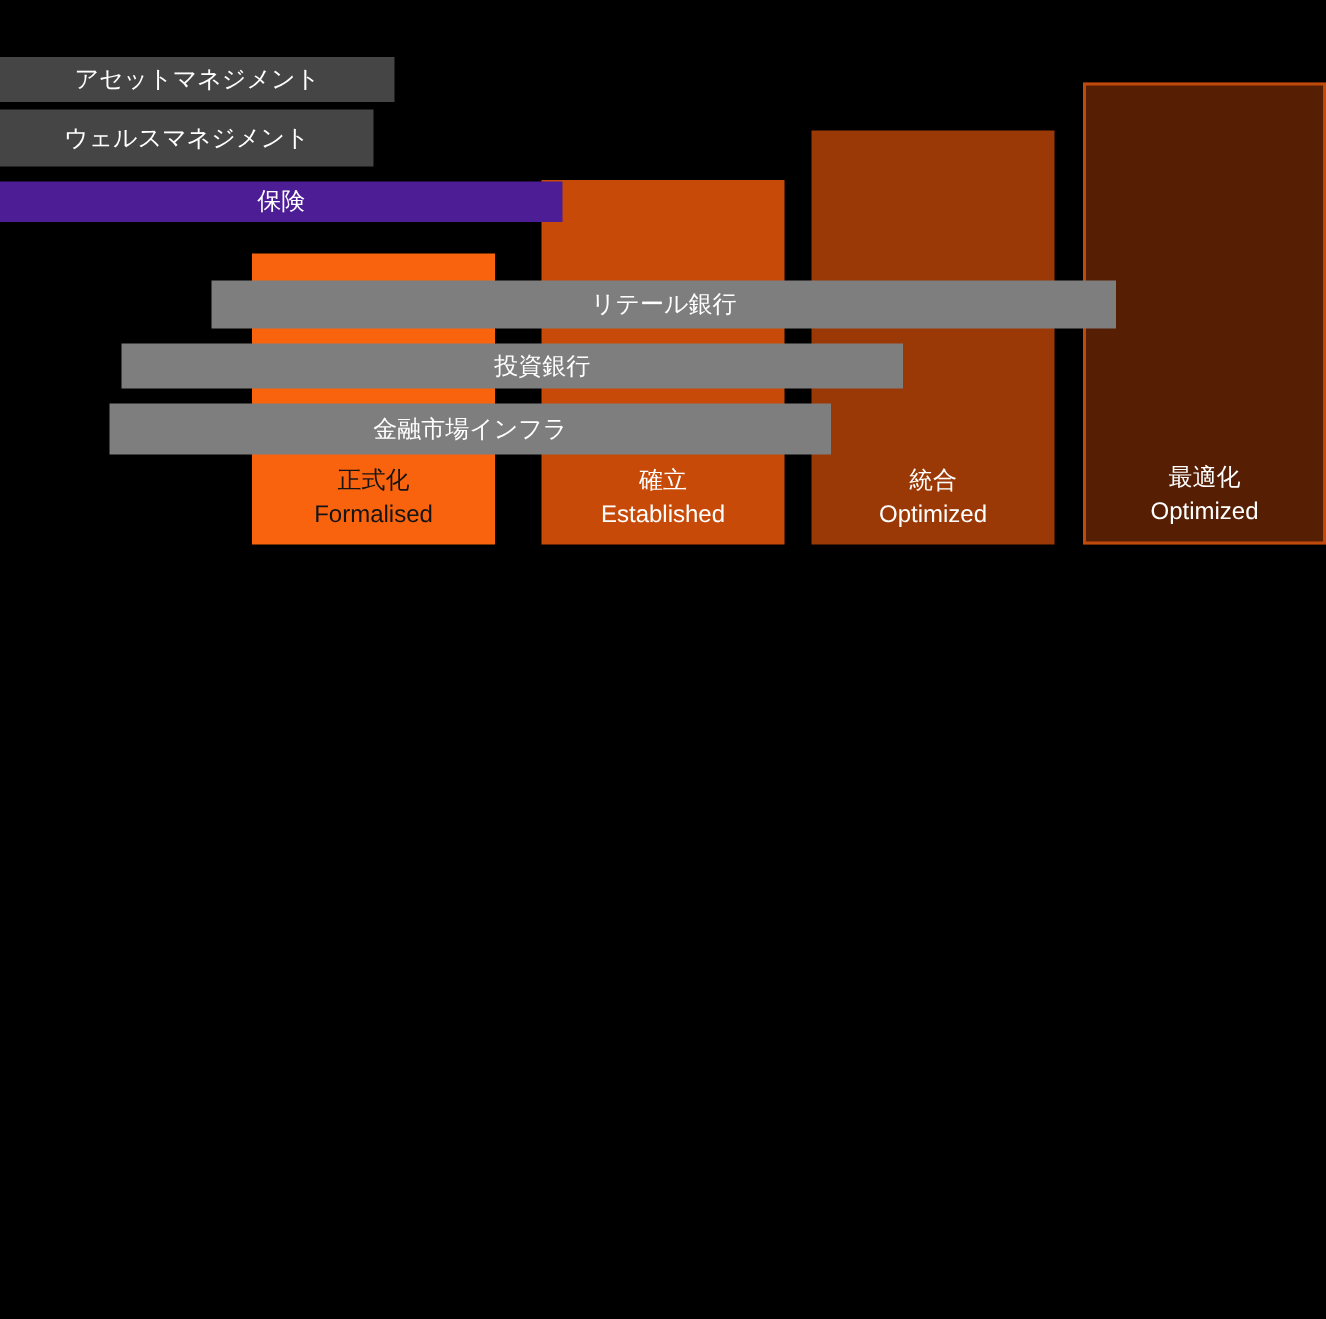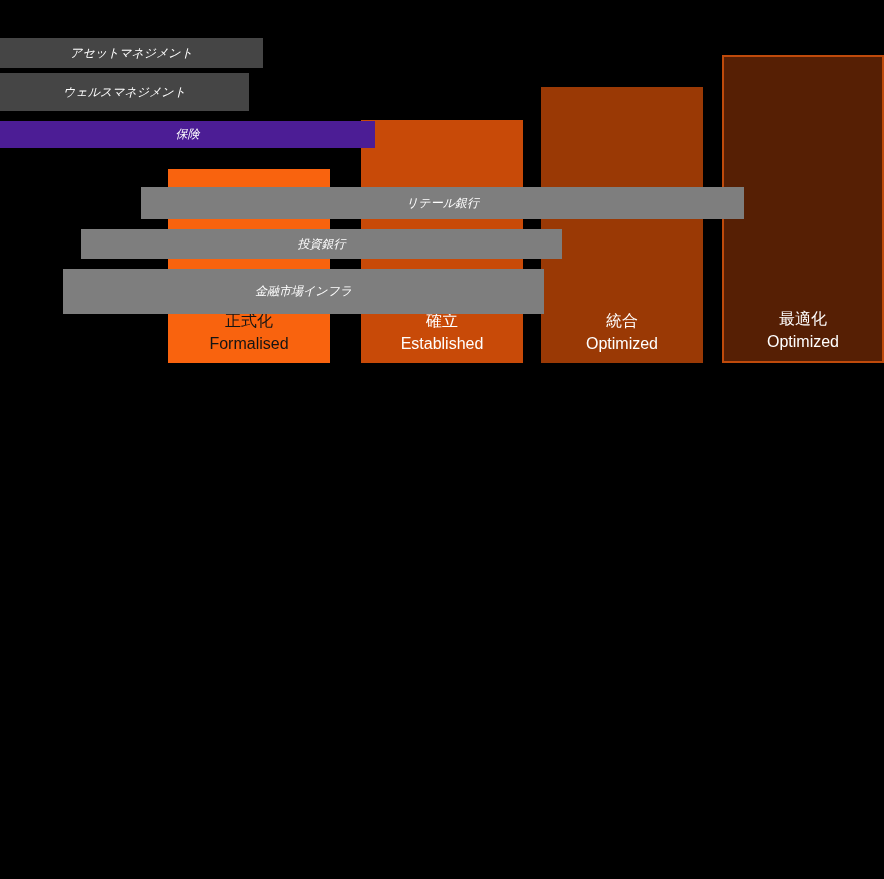--- a/index.html
+++ b/index.html
@@ -49,9 +49,8 @@
   }
   .biz-bar span {
     color: #FFFFFF;
-    font-size: 12px;
+    font-size: 16px;
     white-space: nowrap;
-    font-style: italic;
   }
 </style>
 </head>

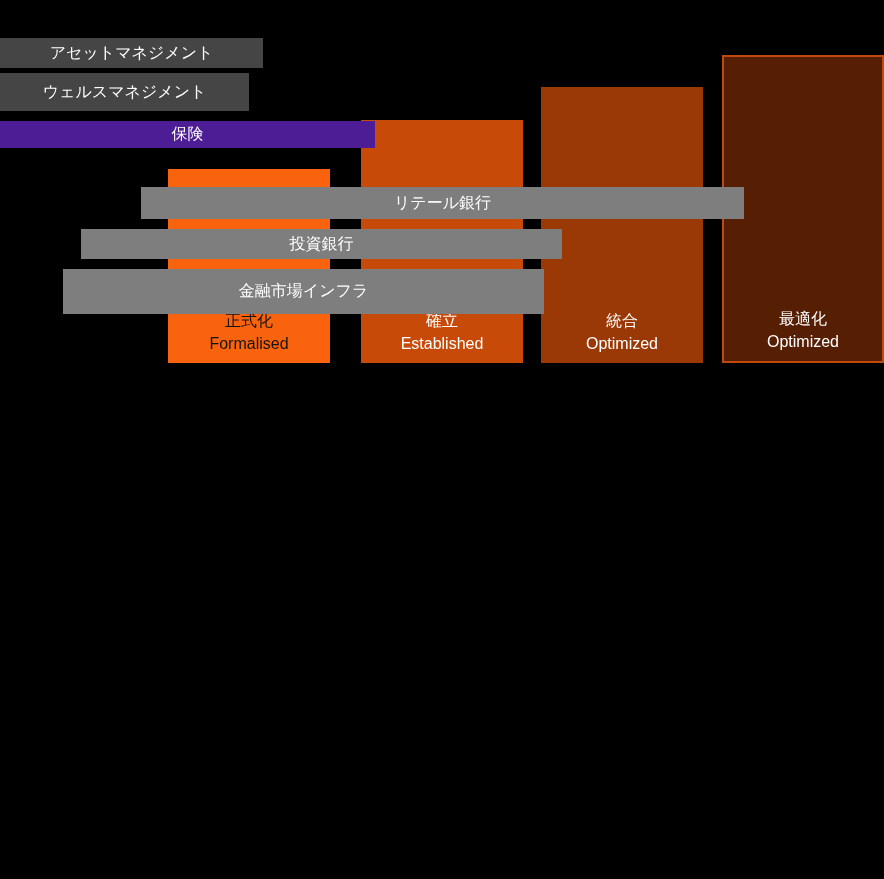--- a/index.html
+++ b/index.html
@@ -103,7 +103,7 @@
     <span>リテール銀行</span>
   </div>
 
-  <div class="biz-bar" style="left: 81px; top: 229px; width: 481px; height: 30px; background: rgb(126, 126, 126);">
+  <div class="biz-bar" style="left: 81px; top: 229px; width: 481px; height: 30px; background: rgb(126, 126, 126); padding-left: 40px;">
     <span>投資銀行</span>
   </div>
 

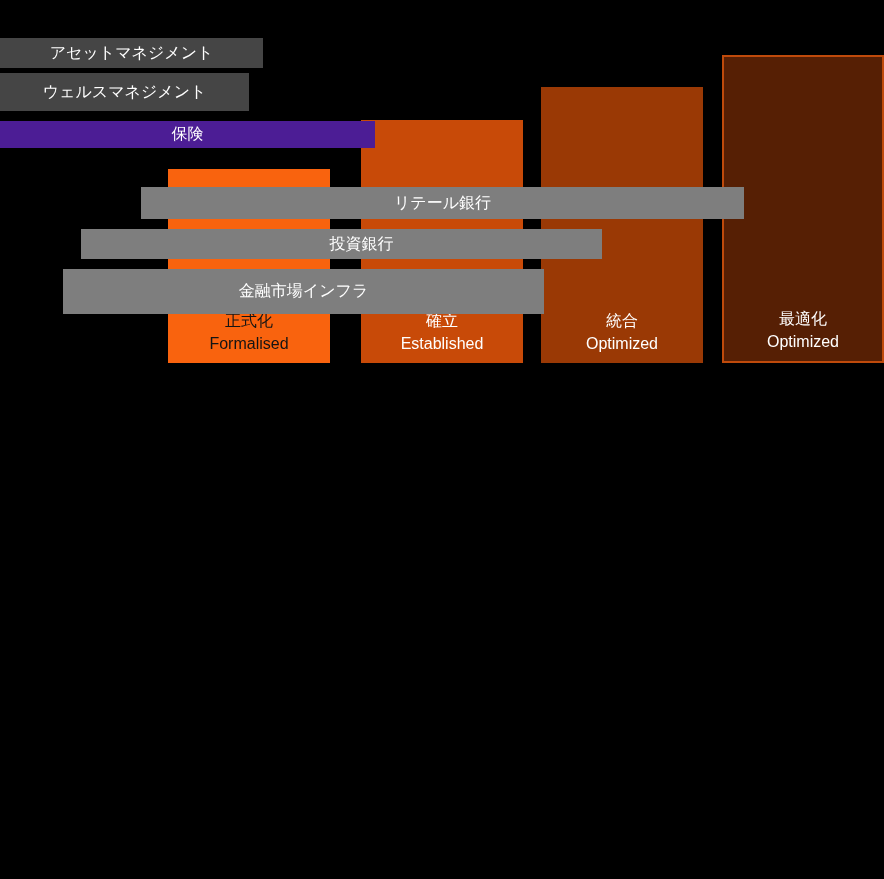--- a/index.html
+++ b/index.html
@@ -107,7 +107,7 @@
     <span>投資銀行</span>
   </div>
 
-  <div class="biz-bar" style="left: 63px; top: 269px; width: 481px; height: 45px; background: rgb(126, 126, 126);">
+  <div class="biz-bar" style="left: 73px; top: 269px; width: 481px; height: 34px; background: rgb(126, 126, 126);">
     <span>金融市場インフラ</span>
   </div>
 

